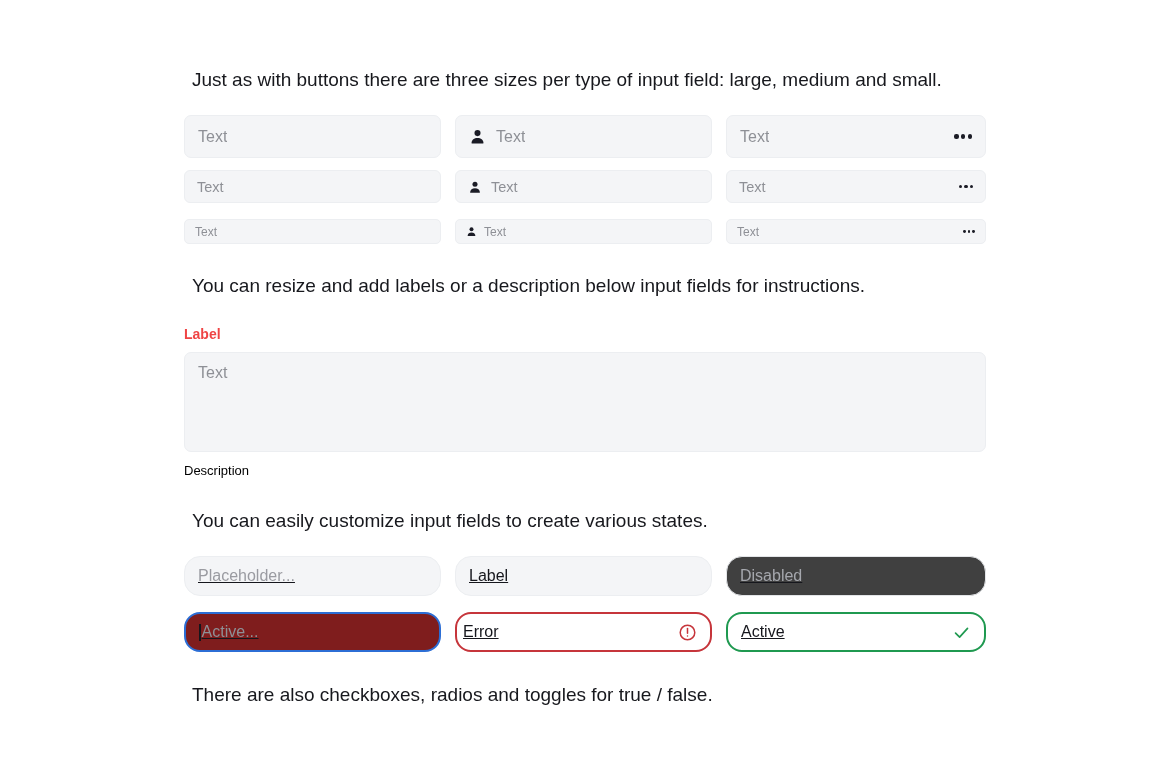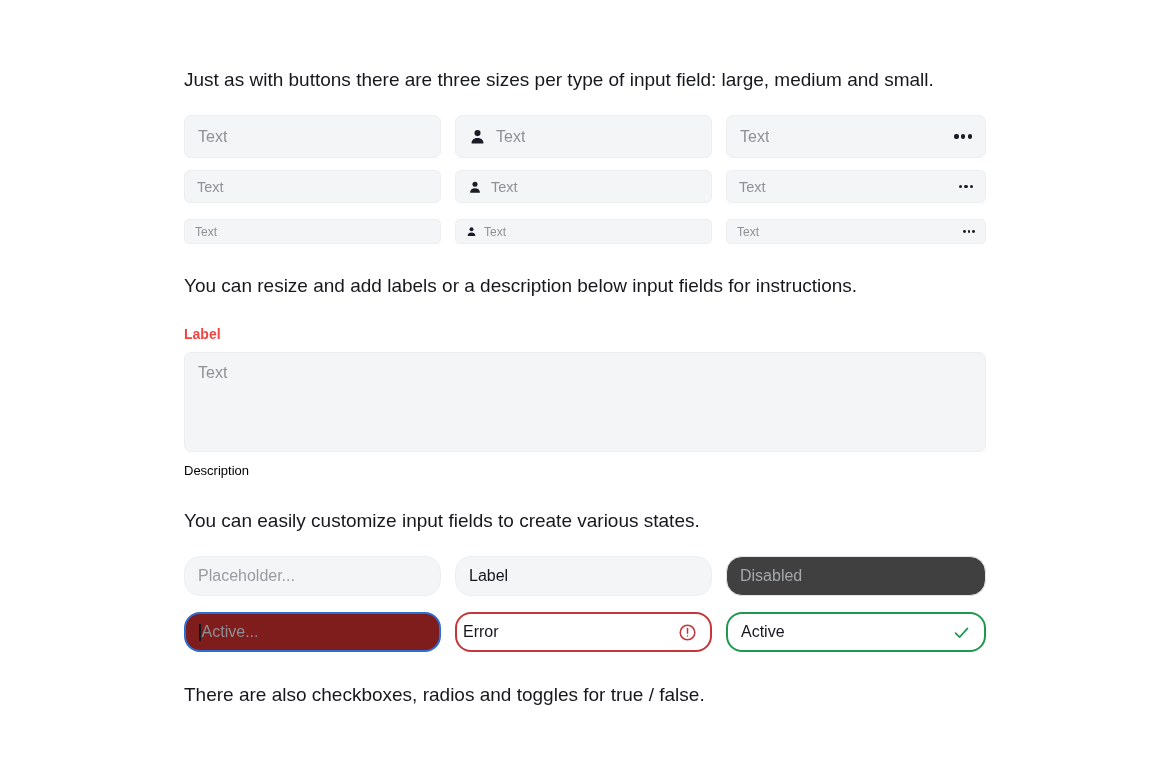--- a/index.html
+++ b/index.html
@@ -46,7 +46,7 @@
     font-weight: normal;
     color: #17181d;
     line-height: 26px;
-    margin: 0;
+    margin: 8px;
   }
 
   .para-1 { margin-top: 22px; }

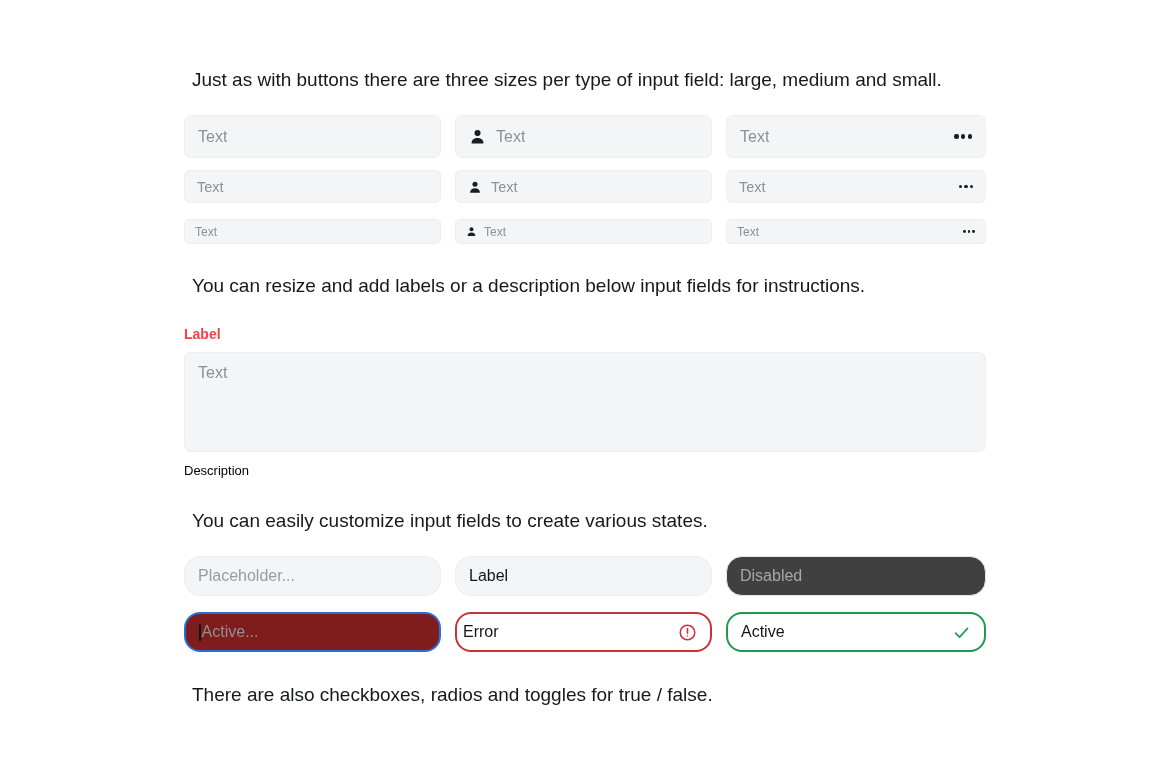--- a/index.html
+++ b/index.html
@@ -164,6 +164,7 @@
     width: 100%;
     background: #f4f5f7;
     border: 1px solid #eceef1;
+    text-decoration: underline;
   }
 
   .state-placeholder .ph { color: #9a9ba1; }

